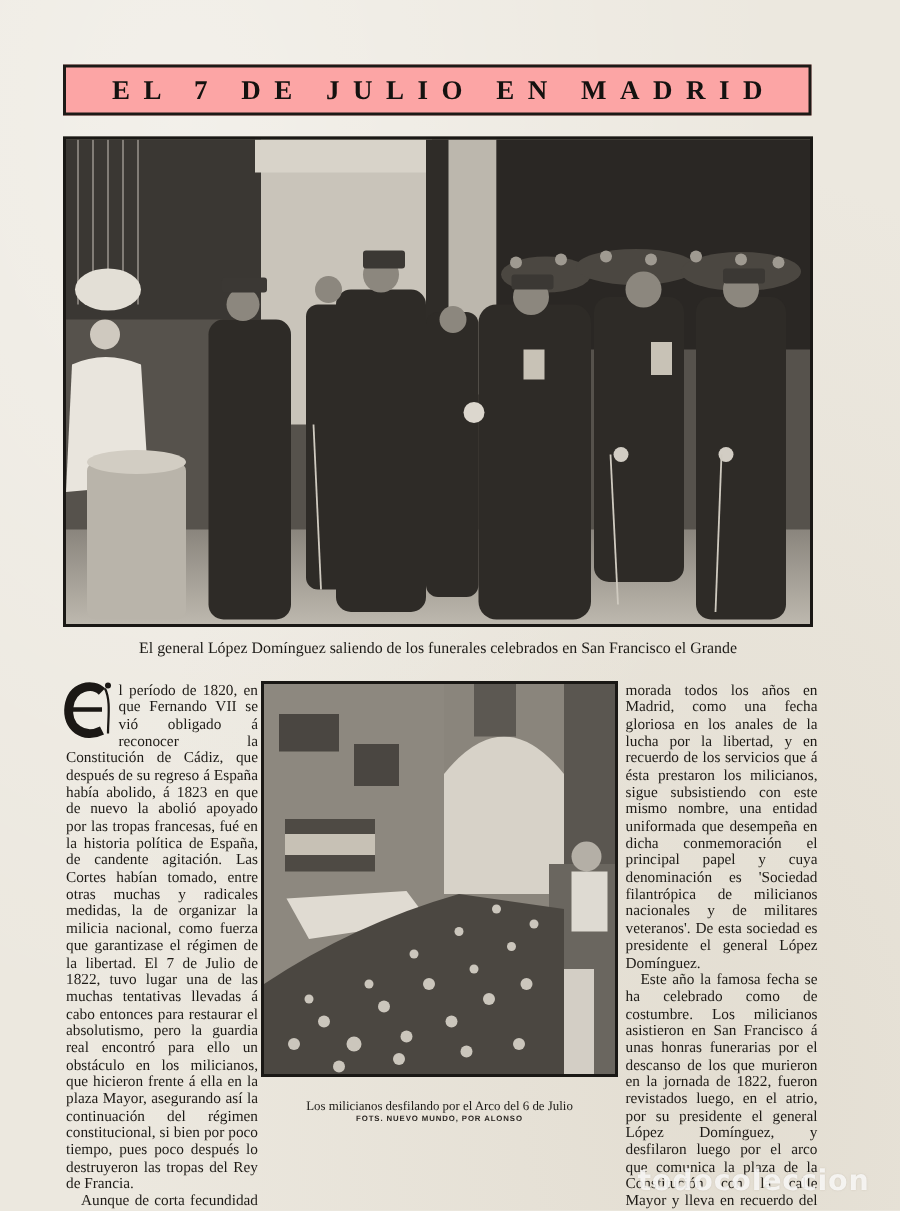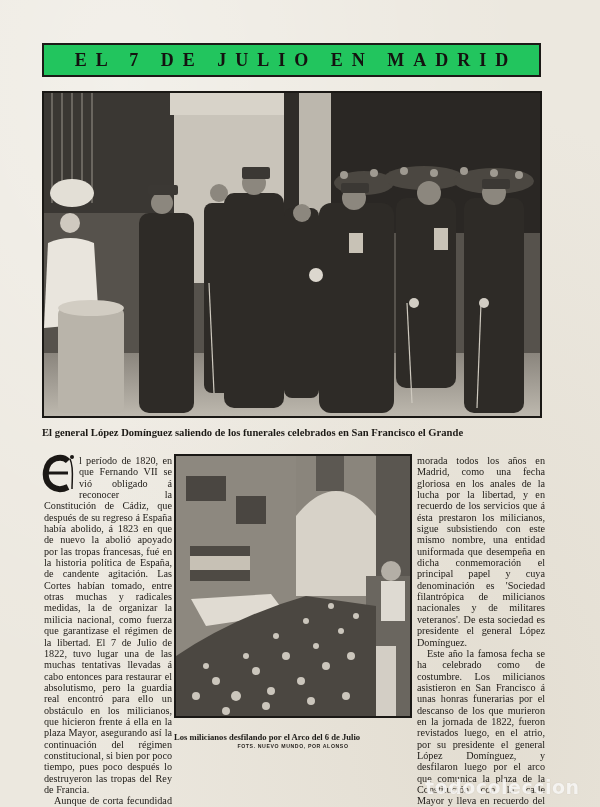--- a/index.html
+++ b/index.html
@@ -18,7 +18,7 @@
   }
   .title-box{
     position:absolute;left:42px;top:43px;width:495px;height:30px;
-    border:2px solid #1c1a17;background:#22c55e;
+    border:2px solid #1c1a17;background:#fca5a5;
     display:flex;align-items:center;justify-content:center;
   }
   .title-text{

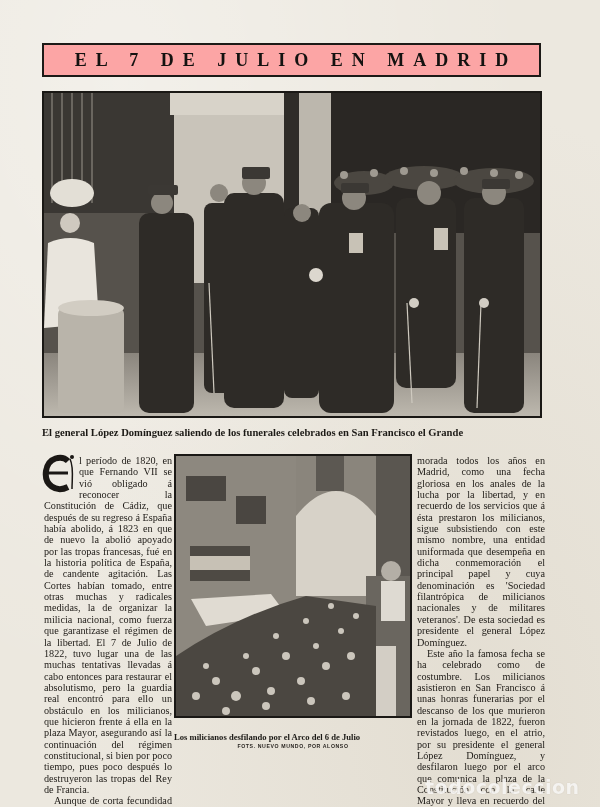--- a/index.html
+++ b/index.html
@@ -33,9 +33,9 @@
   .photo-top{left:42px;top:91px;width:496px;height:323px;}
   .photo-small{left:174px;top:454px;width:234px;height:260px;}
   .caption{
-    position:absolute;
+    position:absolute;text-align:center;
     font-family:"Liberation Serif","DejaVu Serif",serif;
-    font-weight:bold;color:#1c1a16;
+    font-weight:normal;color:#1c1a16;
   }
   .caption-top{left:42px;width:500px;top:427px;font-size:10.6px;}
   .caption-small{left:174px;width:238px;top:732px;font-size:8.6px;}

